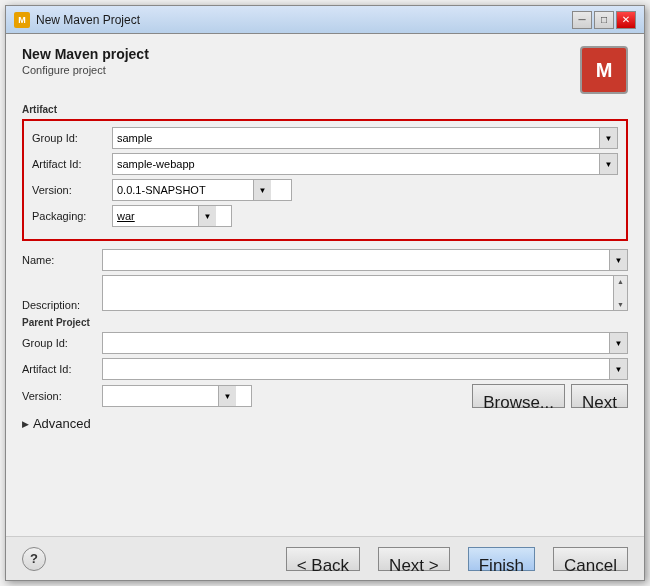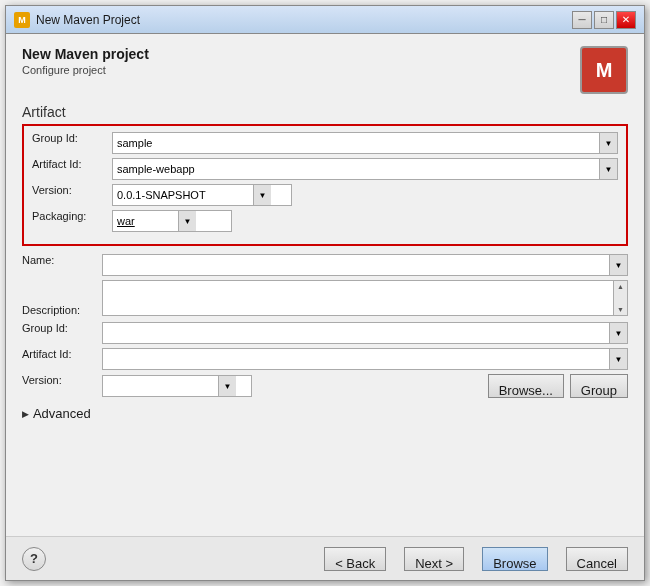--- a/index.html
+++ b/index.html
@@ -97,10 +97,10 @@
       border: 2px solid #999;
     }
     .section-label {
-      font-size: 14px;
+      font-size: 10px;
       color: #333;
       margin-bottom: 4px;
-      font-weight: normal;
+      font-weight: bold;
     }
     .artifact-section {
       border: 2px solid #cc0000;

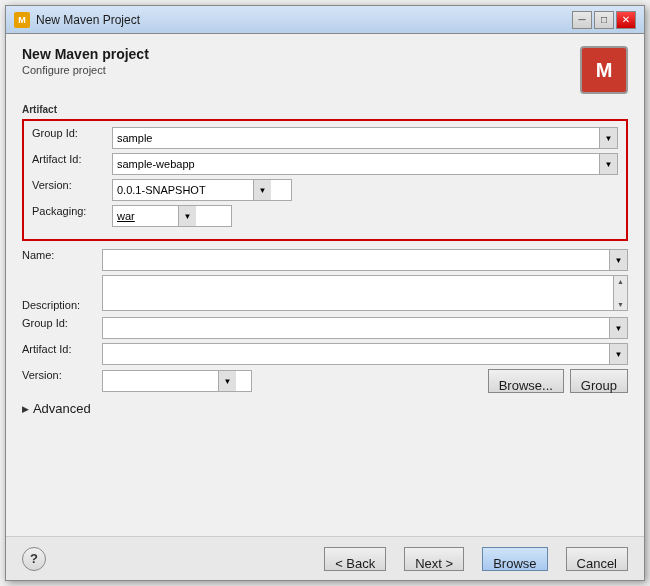--- a/index.html
+++ b/index.html
@@ -109,6 +109,7 @@
     }
     .form-row {
       display: flex;
+      align-items: center;
       margin-bottom: 4px;
       min-height: 22px;
     }

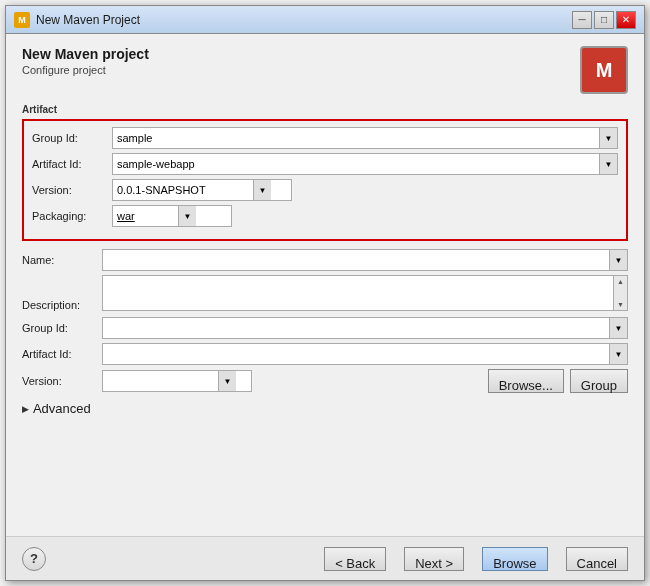--- a/index.html
+++ b/index.html
@@ -263,7 +263,7 @@
         <span class="form-label">Packaging:</span>
         <div class="form-input-wrap">
           <div class="combo-wrap" style="width:120px">
-            <input type="text" value="war" style="width: 65px; text-decoration: underline;">
+            <input type="text" value="war" style="width: 85px; text-decoration: underline;">
             <div class="combo-arrow">▼</div>
           </div>
         </div>

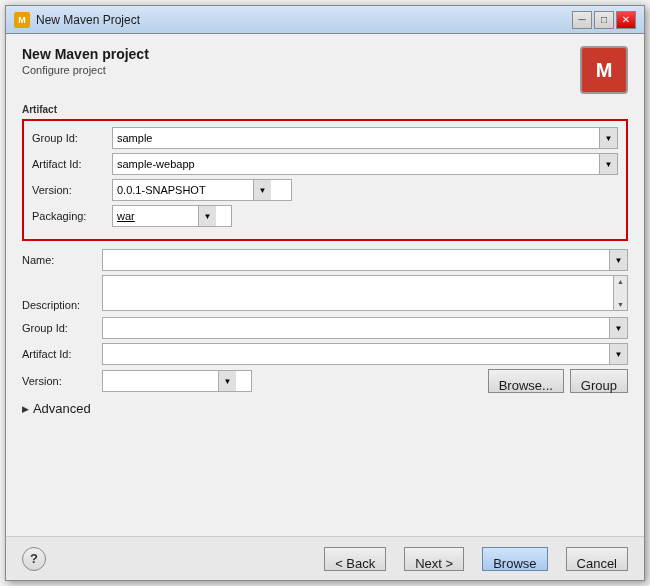--- a/index.html
+++ b/index.html
@@ -291,6 +291,7 @@
       </div>
     </div>
 
+    <div class="section-label">Parent Project</div>
 
     <div class="form-row">
       <span class="form-label">Group Id:</span>

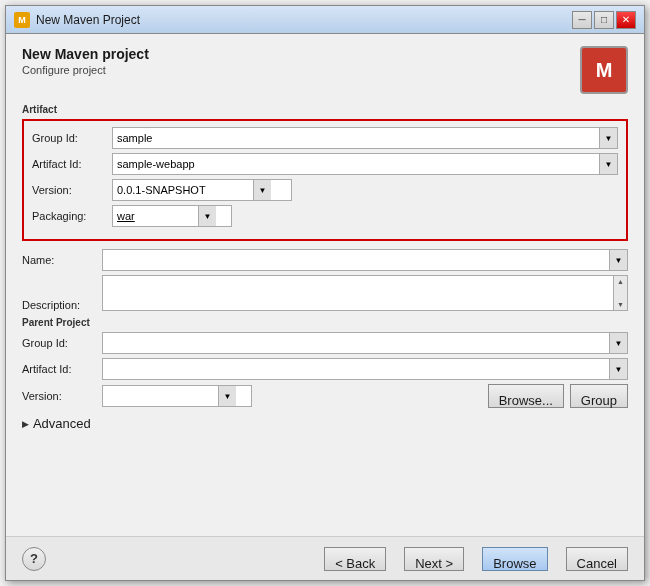--- a/index.html
+++ b/index.html
@@ -153,7 +153,7 @@
     .btn {
       height: 24px;
       padding: 8px 10px;
-      font-size: 13px;
+      font-size: 17px;
       border: 1px solid #888;
       background: linear-gradient(to bottom, #f0f0f0, #d8d8d8);
       cursor: pointer;

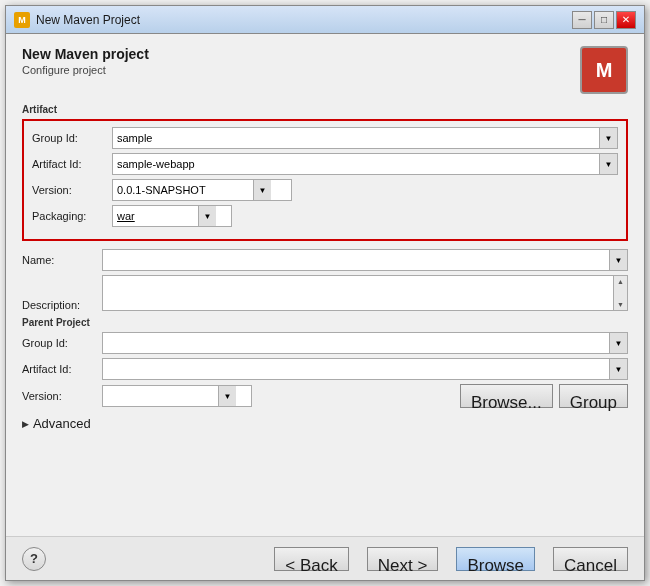--- a/index.html
+++ b/index.html
@@ -322,7 +322,7 @@
         </div>
         <div class="spacer"></div>
         <button class="btn">Browse...</button>
-        <button class="btn">Group</button>
+        <button class="btn">Next</button>
       </div>
     </div>
 

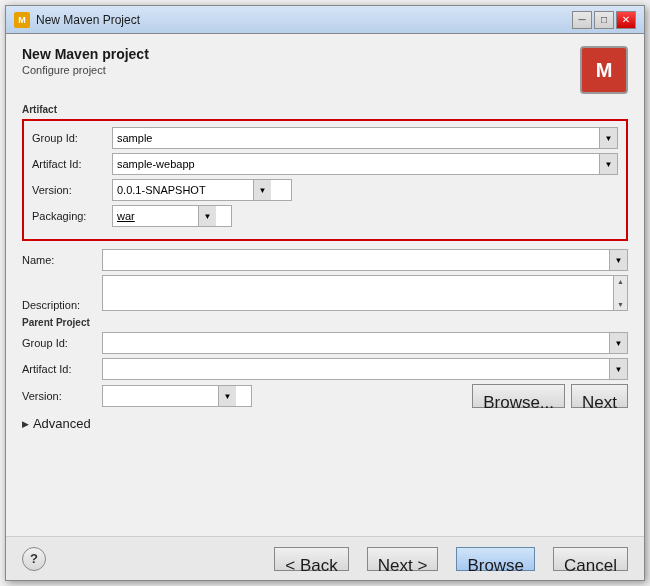--- a/index.html
+++ b/index.html
@@ -339,7 +339,7 @@
     <div class="footer-buttons">
       <button class="btn">&lt; Back</button>
       <button class="btn">Next &gt;</button>
-      <button class="btn btn-blue">Browse</button>
+      <button class="btn btn-blue">Finish</button>
       <button class="btn">Cancel</button>
     </div>
   </div>

